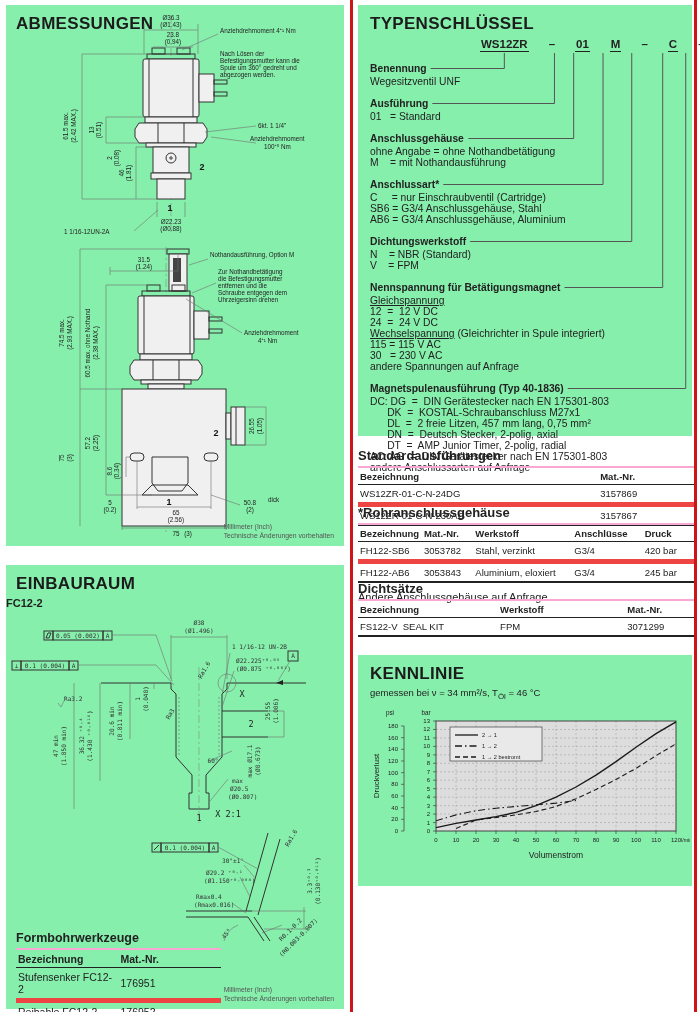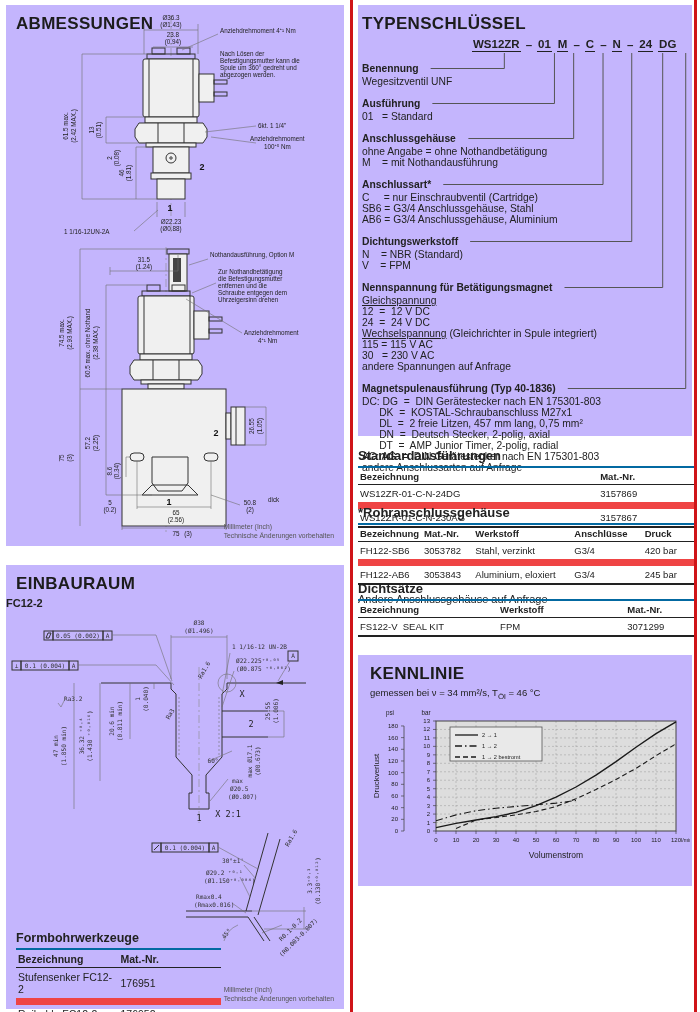--- a/index.html
+++ b/index.html
@@ -5,7 +5,7 @@
   html,body{margin:0;padding:0;}
   body{width:700px;height:1012px;position:relative;background:#ffffff;
        font-family:"Liberation Sans",sans-serif;color:#222;overflow:hidden;}
-  .panel{position:absolute;background:#c4b5fd;}
+  .panel{position:absolute;background:#86efac;}
   .redline{position:absolute;top:0;width:3px;height:1012px;background:#cf1418;}
   .sec-title{font-weight:bold;font-size:17px;letter-spacing:.3px;color:#1c1c1c;}
   .sub-title{font-weight:bold;font-size:11px;margin-top:2px;}

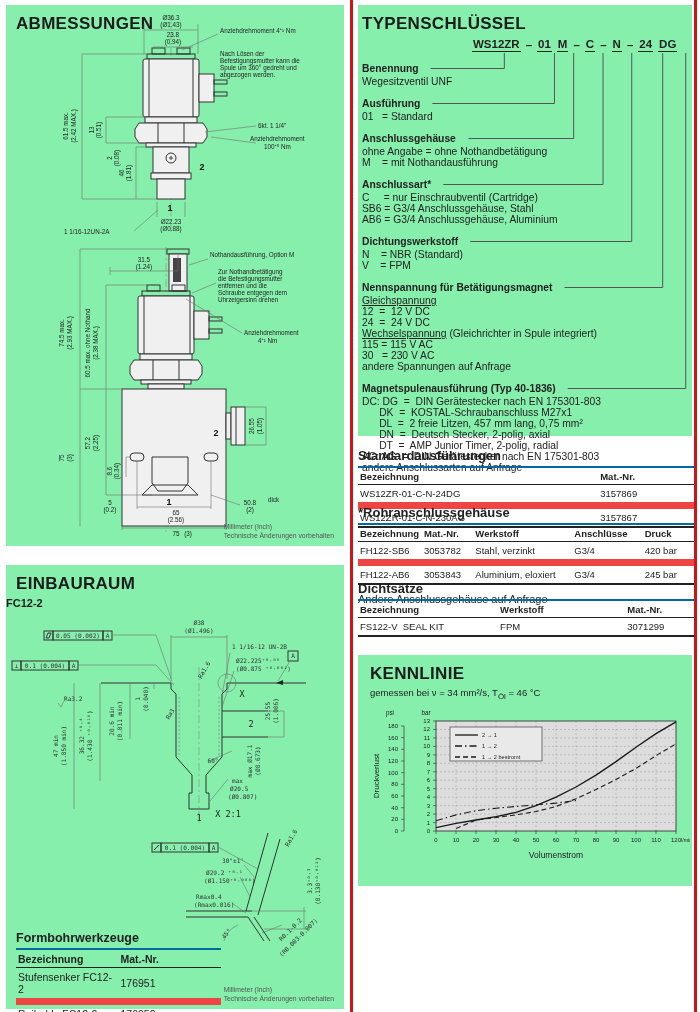--- a/index.html
+++ b/index.html
@@ -23,7 +23,7 @@
   .cl{stroke:#8a8a8a;stroke-width:.6;stroke-dasharray:8,3,2,3;fill:none;}
   .boxfoot{position:absolute;right:10px;bottom:6px;font-size:6.8px;color:#555;line-height:8.5px;text-align:left;}
   
-  #box-ts{padding:9px 4px;box-sizing:border-box;}
+  #box-ts{padding:9px 12px;box-sizing:border-box;}
   #ts-code{display:flex;align-items:center;gap:5px;margin:4px 0 4px 110px;
            font-weight:bold;font-size:11.5px;}
   .ts-tok{border-bottom:1.6px solid #222;padding:0 1px 1px 1px;}

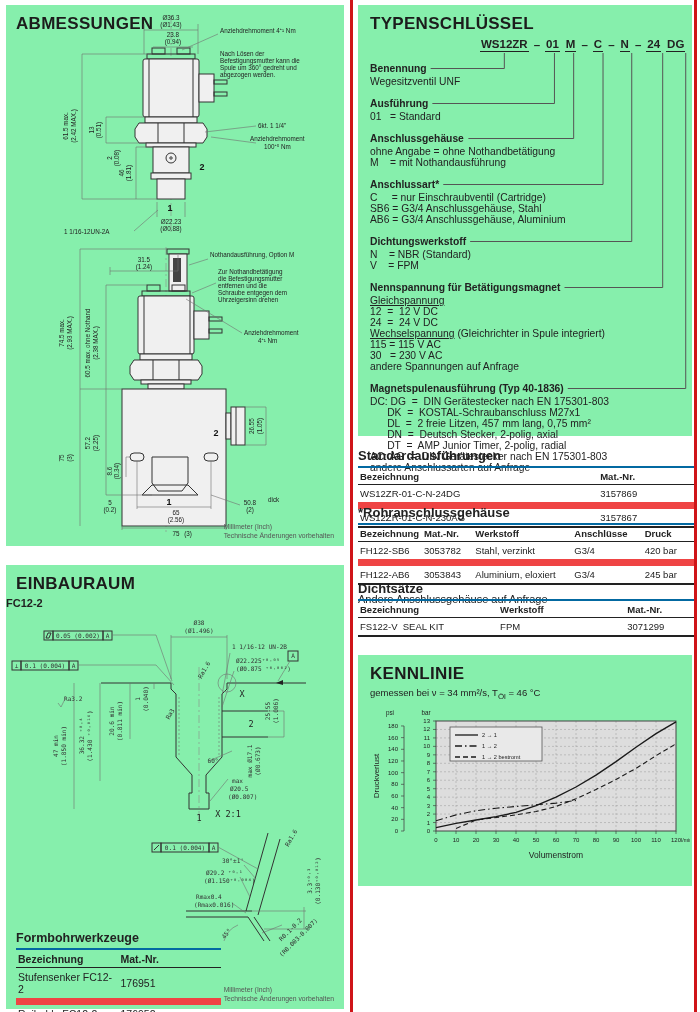--- a/index.html
+++ b/index.html
@@ -24,7 +24,7 @@
   .boxfoot{position:absolute;right:10px;bottom:6px;font-size:6.8px;color:#555;line-height:8.5px;text-align:left;}
   
   #box-ts{padding:9px 12px;box-sizing:border-box;}
-  #ts-code{display:flex;align-items:center;gap:5px;margin:4px 0 4px 110px;
+  #ts-code{display:flex;align-items:flex-start;gap:20px;margin:4px 0 4px 110px;
            font-weight:bold;font-size:11.5px;}
   .ts-tok{border-bottom:1.6px solid #222;padding:0 1px 1px 1px;}
   .ts-dash{padding-bottom:1px;}

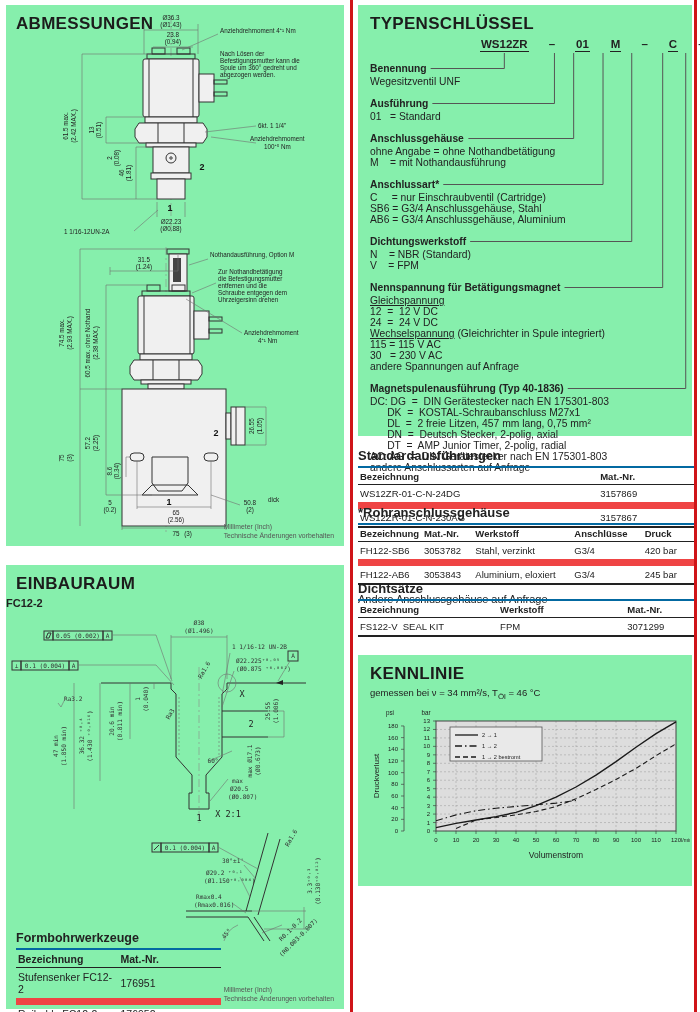--- a/index.html
+++ b/index.html
@@ -37,7 +37,7 @@
   .tblwrap{position:absolute;width:336px;}
   .tbl-title{font-weight:bold;font-size:13px;margin:0 0 3px 0;}
   table.dtable{width:100%;border-collapse:collapse;font-size:9.5px;table-layout:fixed;}
-  table.dtable th{text-align:left;font-weight:bold;border-top:2px solid #0369a1;
+  table.dtable th{text-align:left;font-weight:bold;border-top:2px solid #f9a8d4;
       border-bottom:1.2px solid #222;padding:2.5px 2px;}
   table.dtable td{border-bottom:7px solid #ef4444;padding:3px 2px;white-space:pre-wrap;}
   table.dtable tbody tr:last-child td{border-bottom:2px solid #222;}

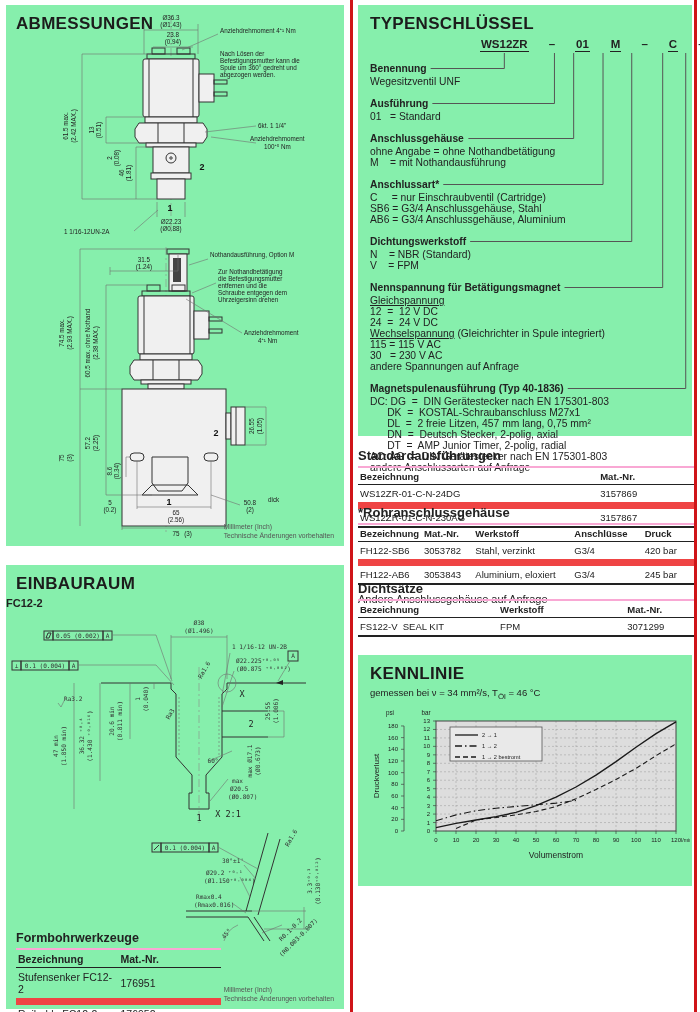--- a/index.html
+++ b/index.html
@@ -39,7 +39,7 @@
   table.dtable{width:100%;border-collapse:collapse;font-size:9.5px;table-layout:fixed;}
   table.dtable th{text-align:left;font-weight:bold;border-top:2px solid #f9a8d4;
       border-bottom:1.2px solid #222;padding:2.5px 2px;}
-  table.dtable td{border-bottom:7px solid #ef4444;padding:3px 2px;white-space:pre-wrap;}
+  table.dtable td{border-bottom:5px solid #ef4444;padding:3px 2px;white-space:pre-wrap;}
   table.dtable tbody tr:last-child td{border-bottom:2px solid #222;}
   .tbl-note{font-size:11px;margin-top:8px;}
   

